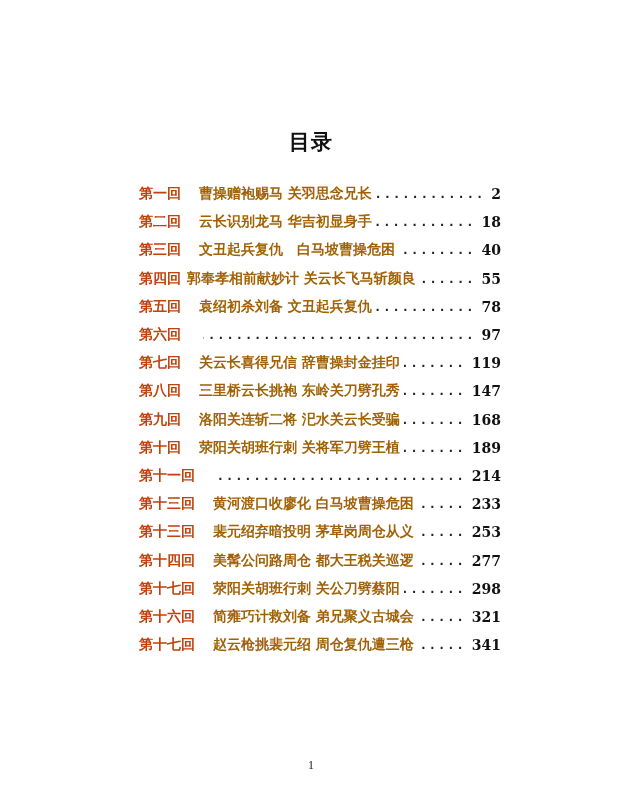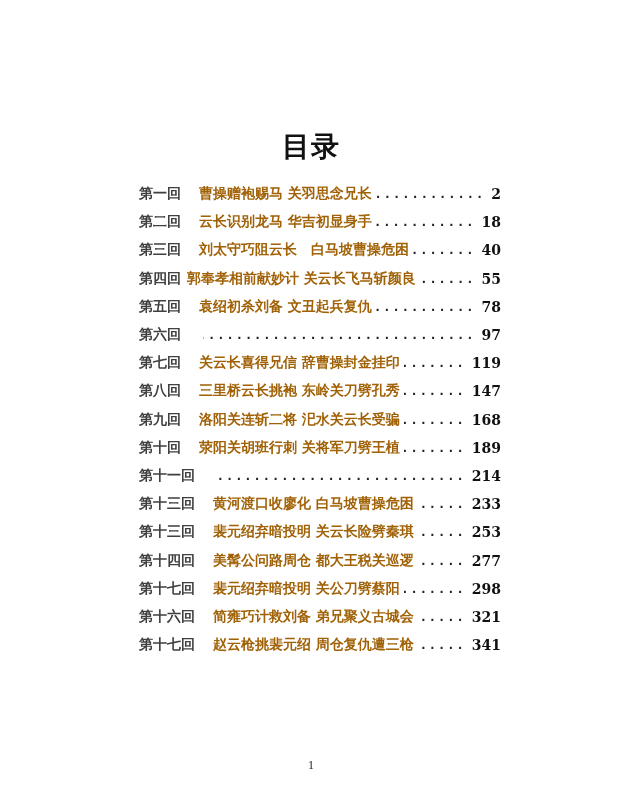--- a/index.html
+++ b/index.html
@@ -26,7 +26,7 @@
       left: 0; width: 622px;
       top: 128px;
       text-align: center;
-      font-size: 28px;
+      font-size: 21px;
       font-weight: bold;
       letter-spacing: 1px;
       color: #111;

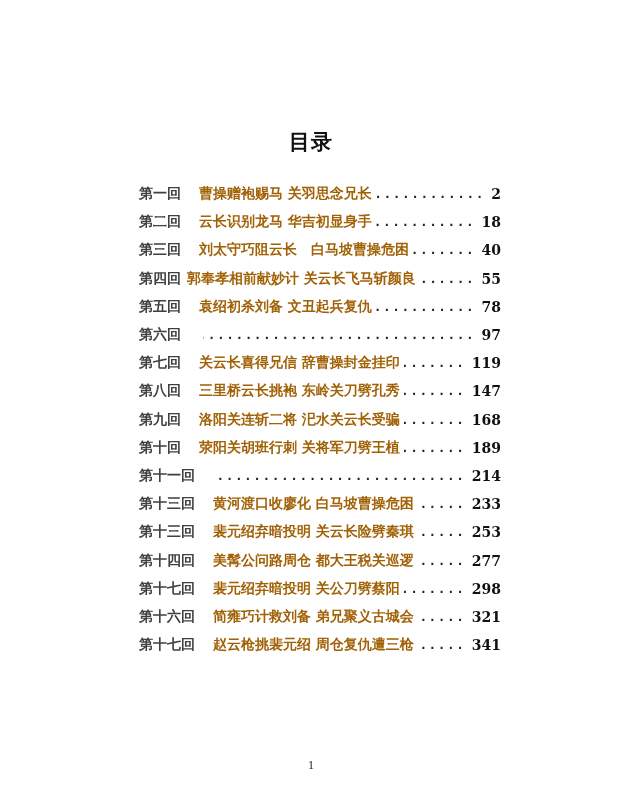--- a/index.html
+++ b/index.html
@@ -50,7 +50,7 @@
     .toc-chapter {
       display: inline-block;
       flex: none;
-      color: #404040;
+      color: #c2410c;
     }
     .toc-titles {
       flex: none;

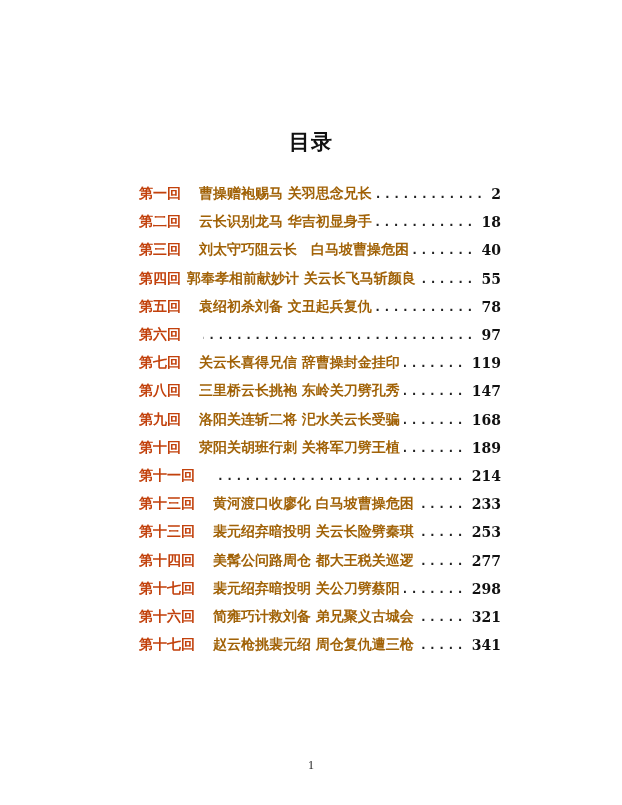--- a/index.html
+++ b/index.html
@@ -111,7 +111,7 @@
 
     <div class="toc-row">
       <span class="toc-chapter" style="width:60px">第三回</span>
-      <span class="toc-titles">刘太守巧阻云长　白马坡曹操危困</span>
+      <span class="toc-titles">文丑起兵复仇　白马坡曹操危困</span>
       <span class="toc-dots">..............................</span>
       <span class="toc-page">40</span>
     </div>

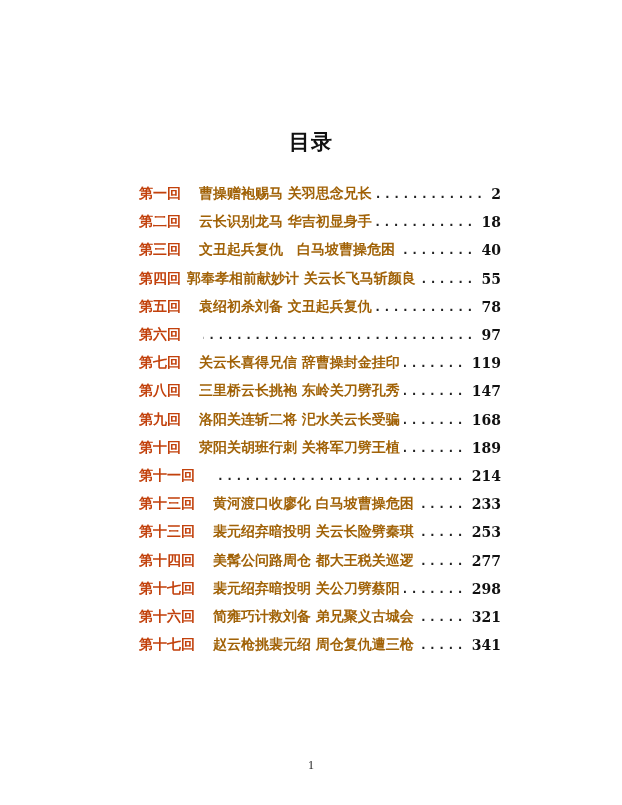--- a/index.html
+++ b/index.html
@@ -179,7 +179,7 @@
 
     <div class="toc-row">
       <span class="toc-chapter" style="width:74px">第十三回</span>
-      <span class="toc-titles">裴元绍弃暗投明 关云长险劈秦琪</span>
+      <span class="toc-titles">裴元绍弃暗投明 茅草岗周仓从义</span>
       <span class="toc-dots">..............................</span>
       <span class="toc-page">253</span>
     </div>

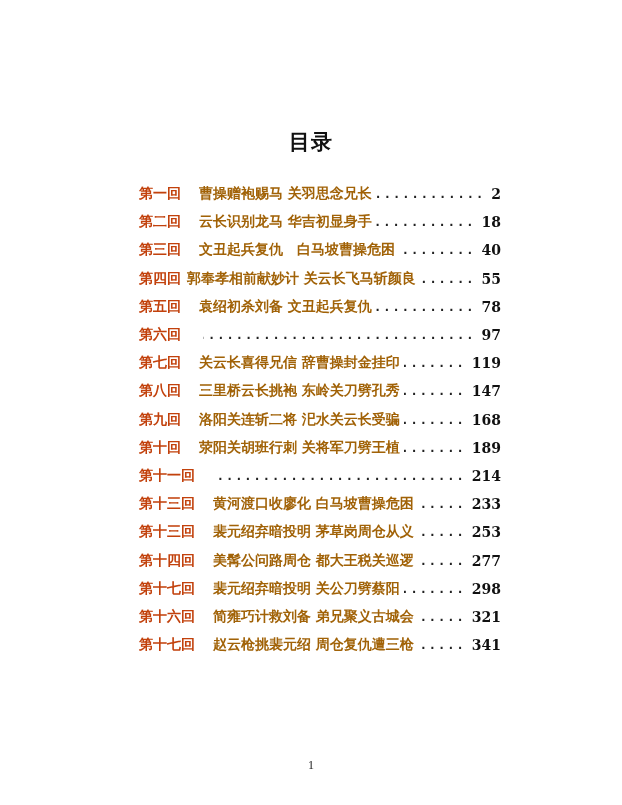--- a/index.html
+++ b/index.html
@@ -193,7 +193,7 @@
 
     <div class="toc-row">
       <span class="toc-chapter" style="width:74px">第十七回</span>
-      <span class="toc-titles">裴元绍弃暗投明 关公刀劈蔡阳</span>
+      <span class="toc-titles">荥阳关胡班行刺 关公刀劈蔡阳</span>
       <span class="toc-dots">..............................</span>
       <span class="toc-page">298</span>
     </div>

